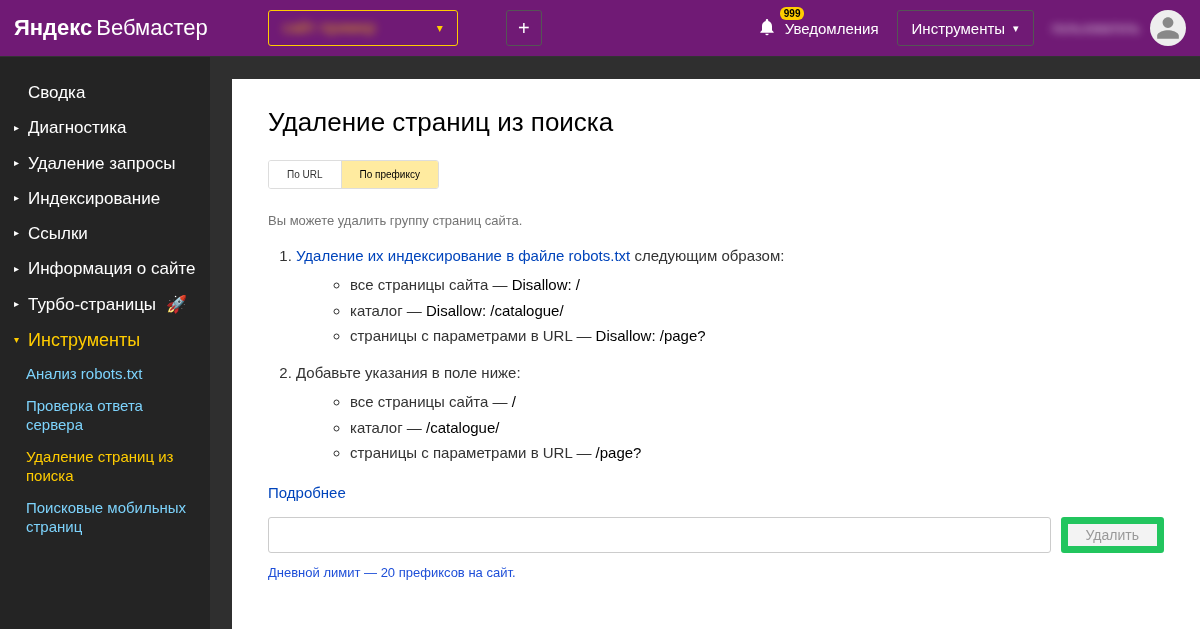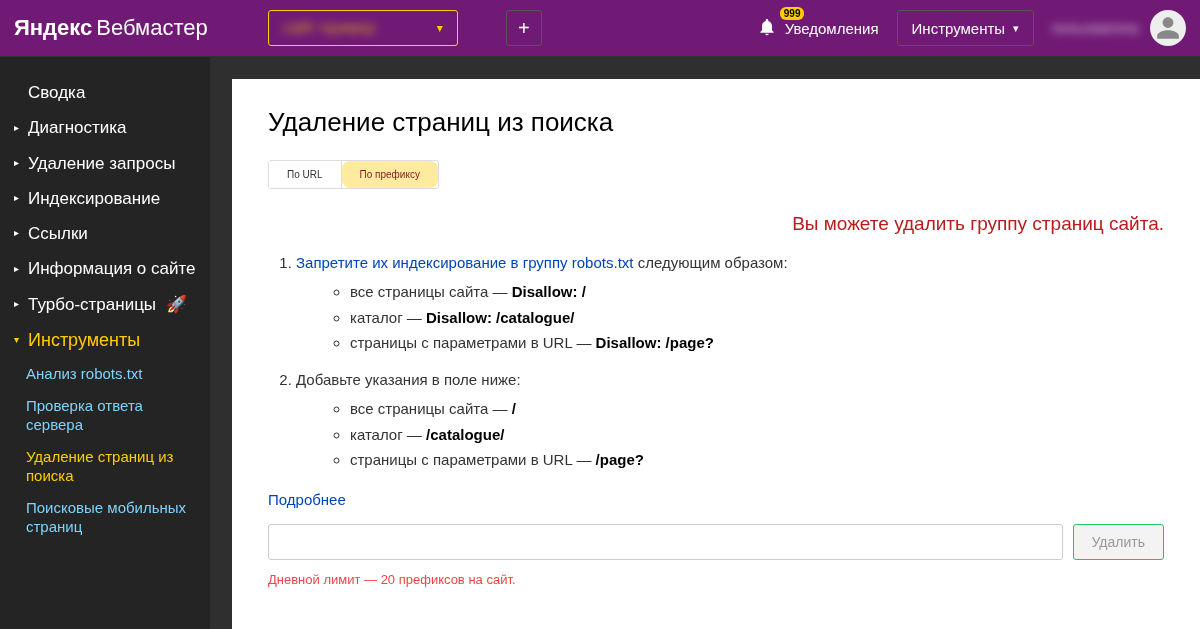--- a/index.html
+++ b/index.html
@@ -50,7 +50,7 @@
 
 .tabs { display: flex; border: 1px solid #ddd; width: fit-content; border-radius: 3px; overflow: hidden; margin-bottom: 24px; }
 .tab { padding: 8px 18px; font-size: 10px; cursor: pointer; background: #fff; color: #333; }
-.tab.active { background: #ffeba0; color: #7f1d1d; border-radius: 8px; }
+.tab.active { background: #ffeba0; color: #000000; }
 .tab:not(:last-child) { border-right: 1px solid #ddd; }
 
 .intro { font-size: 19px; color: #b91c1c; margin-bottom: 16px; text-align: right; }

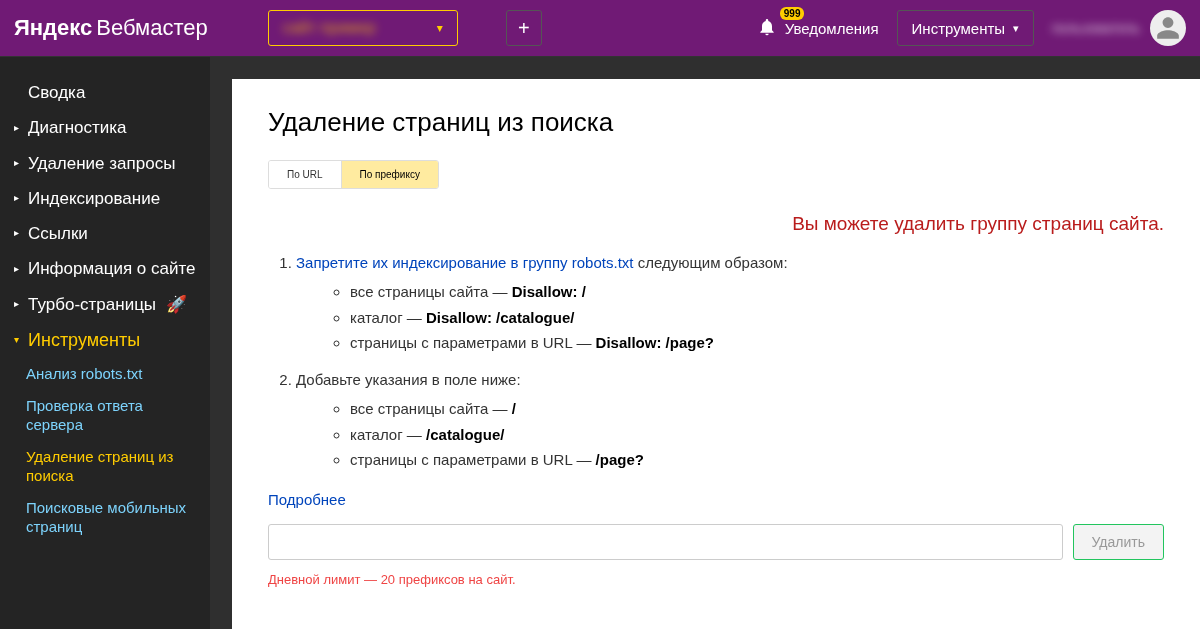--- a/index.html
+++ b/index.html
@@ -53,7 +53,7 @@
 .tab.active { background: #ffeba0; color: #000000; }
 .tab:not(:last-child) { border-right: 1px solid #ddd; }
 
-.intro { font-size: 19px; color: #b91c1c; margin-bottom: 16px; text-align: right; }
+.intro { font-size: 13px; color: #737373; margin-bottom: 16px; }
 ol { padding-left: 28px; font-size: 15px; color: #333; }
 ol > li { margin-bottom: 14px; line-height: 1.55; }
 ul { list-style: circle; padding-left: 54px; margin-top: 6px; }

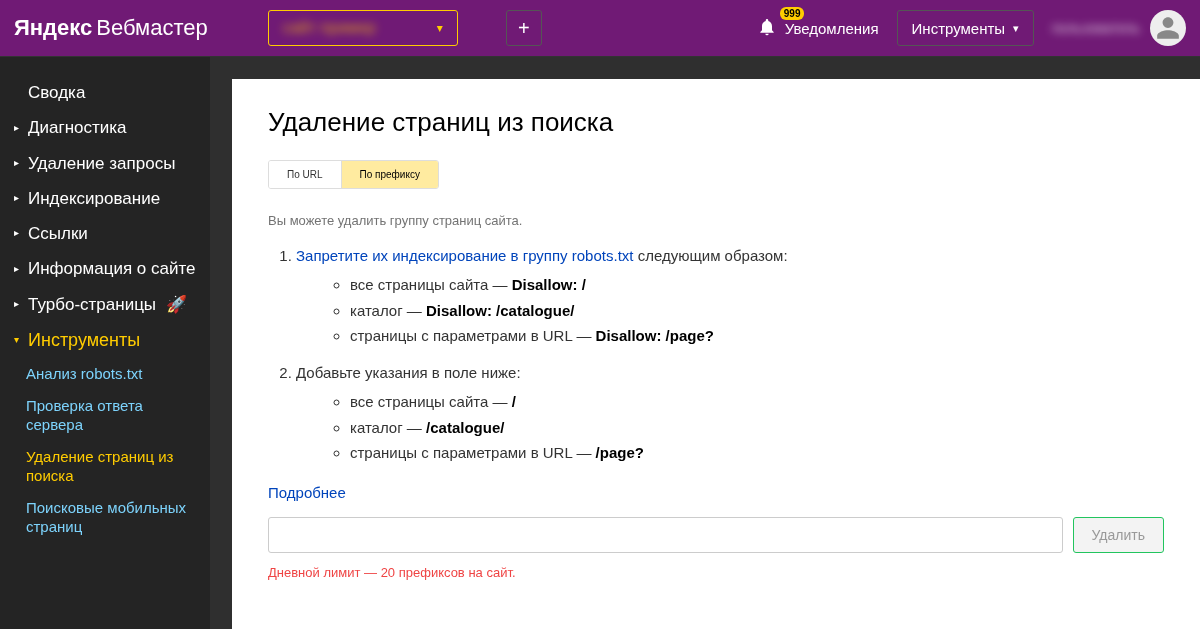--- a/index.html
+++ b/index.html
@@ -163,7 +163,7 @@
 
       <ol>
         <li>
-          <span class="link">Запретите их индексирование в группу robots.txt</span><span> следующим образом:</span>
+          <span class="link">Удаление их индексирование в файле robots.txt</span><span> следующим образом:</span>
           <ul>
             <li><span>все страницы сайта — </span><strong>Disallow: /</strong></li>
             <li><span>каталог — </span><strong>Disallow: /catalogue/</strong></li>

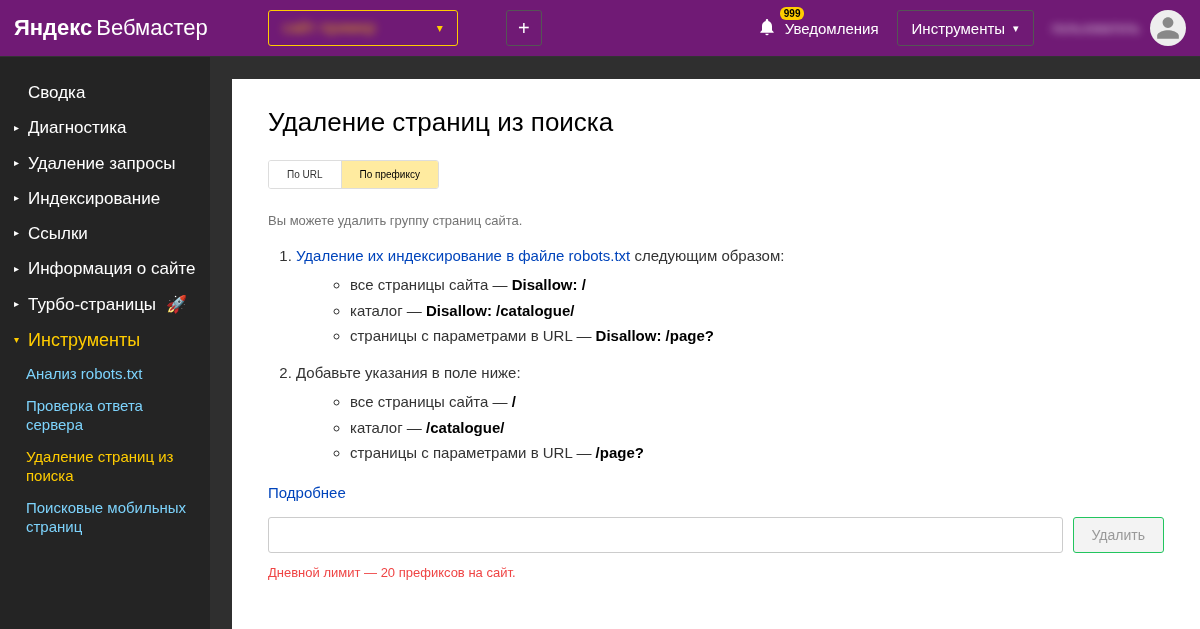--- a/index.html
+++ b/index.html
@@ -59,7 +59,7 @@
 ul { list-style: circle; padding-left: 54px; margin-top: 6px; }
 ul li { margin-bottom: 2px; line-height: 1.55; }
 .link { color: #04b; }
-strong { font-weight: bold; color: #000; }
+strong { font-weight: normal; color: #000; }
 
 .more-link { color: #04b; font-size: 15px; cursor: pointer; display: inline-block; margin: 6px 0 16px; }
 

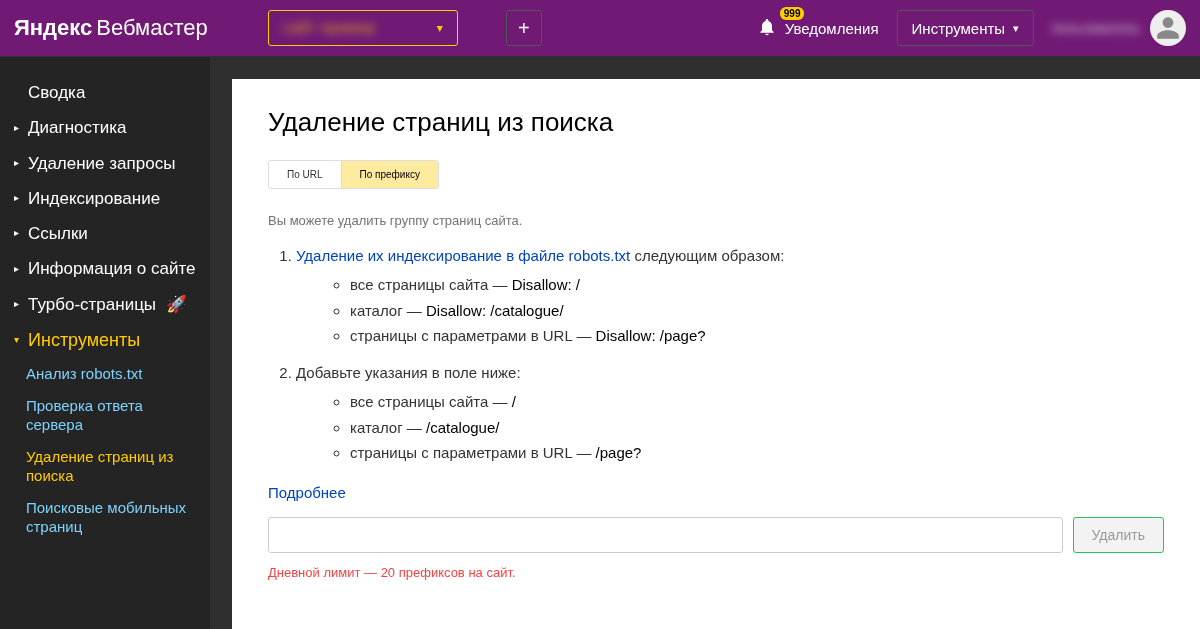--- a/index.html
+++ b/index.html
@@ -65,7 +65,7 @@
 
 .input-row { display: flex; gap: 10px; align-items: center; }
 .input-row input { flex: 1; height: 36px; border: 1px solid #ccc; border-radius: 3px; padding: 0 10px; font-size: 14px; }
-.delete-btn { height: 36px; padding: 0 18px; background: #f3f3f3; border: 1px solid #22c55e; border-radius: 3px; color: #999; font-size: 14px; cursor: pointer; }
+.delete-btn { height: 36px; padding: 0 18px; background: #f3f3f3; border: 7px solid #22c55e; border-radius: 3px; color: #999; font-size: 14px; cursor: pointer; }
 
 .limit { font-size: 13px; color: #ef4444; margin-top: 12px; }
 </style>

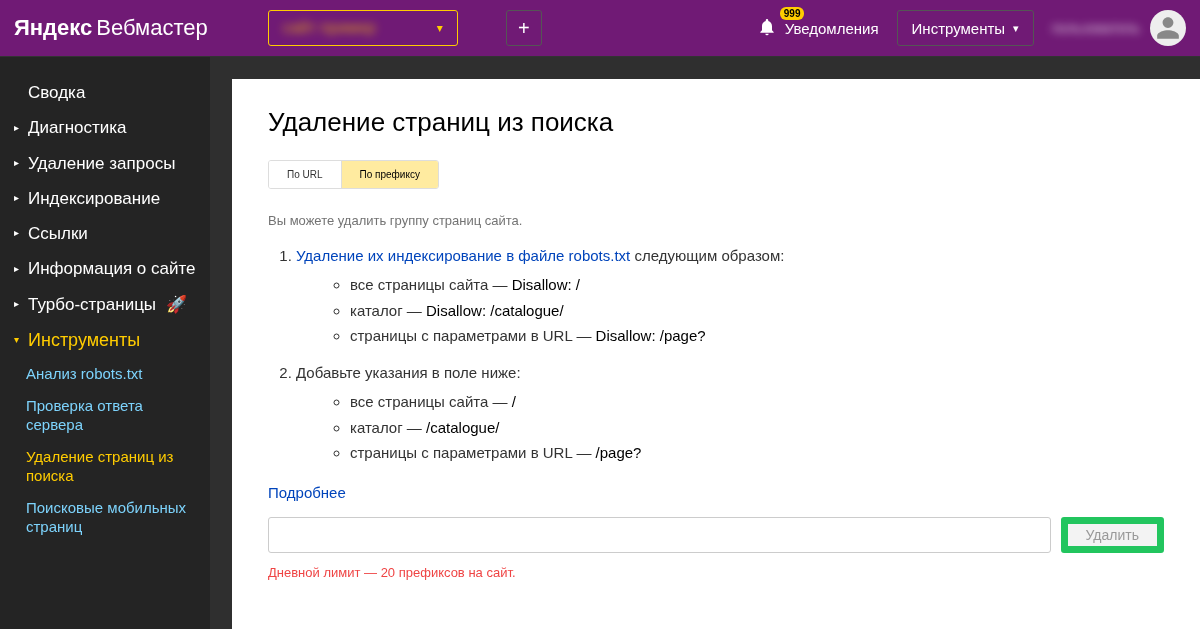--- a/index.html
+++ b/index.html
@@ -67,7 +67,7 @@
 .input-row input { flex: 1; height: 36px; border: 1px solid #ccc; border-radius: 3px; padding: 0 10px; font-size: 14px; }
 .delete-btn { height: 36px; padding: 0 18px; background: #f3f3f3; border: 7px solid #22c55e; border-radius: 3px; color: #999; font-size: 14px; cursor: pointer; }
 
-.limit { font-size: 13px; color: #ef4444; margin-top: 12px; }
+.limit { font-size: 13px; color: #1d4ed8; margin-top: 12px; }
 </style>
 </head>
 <body>

